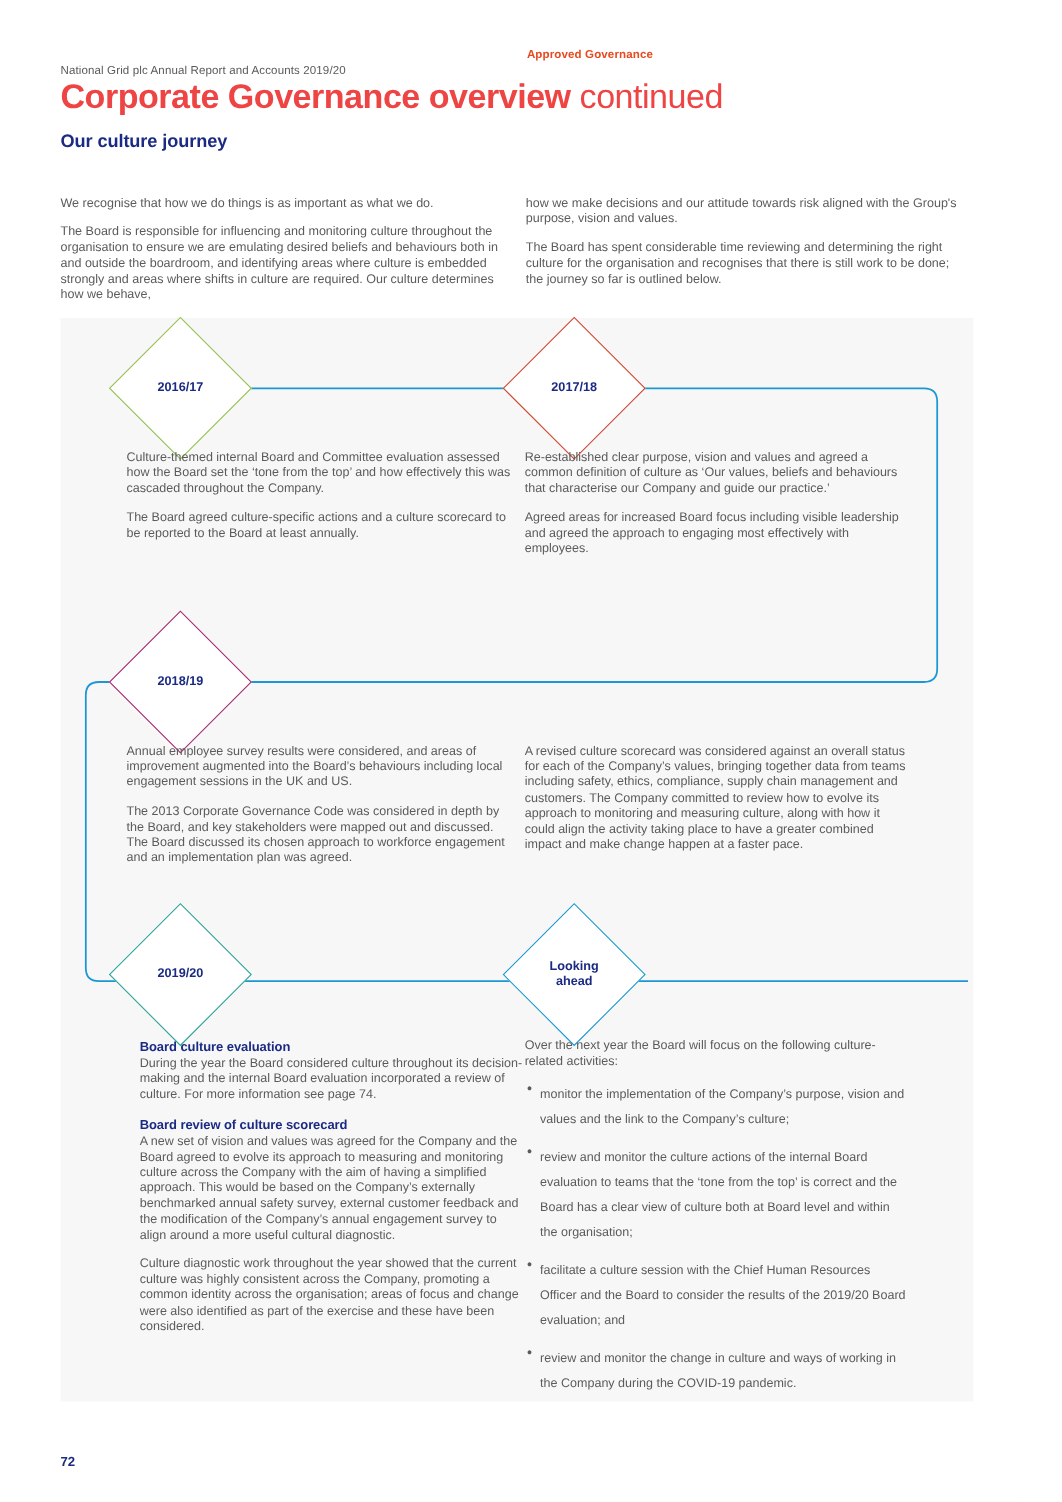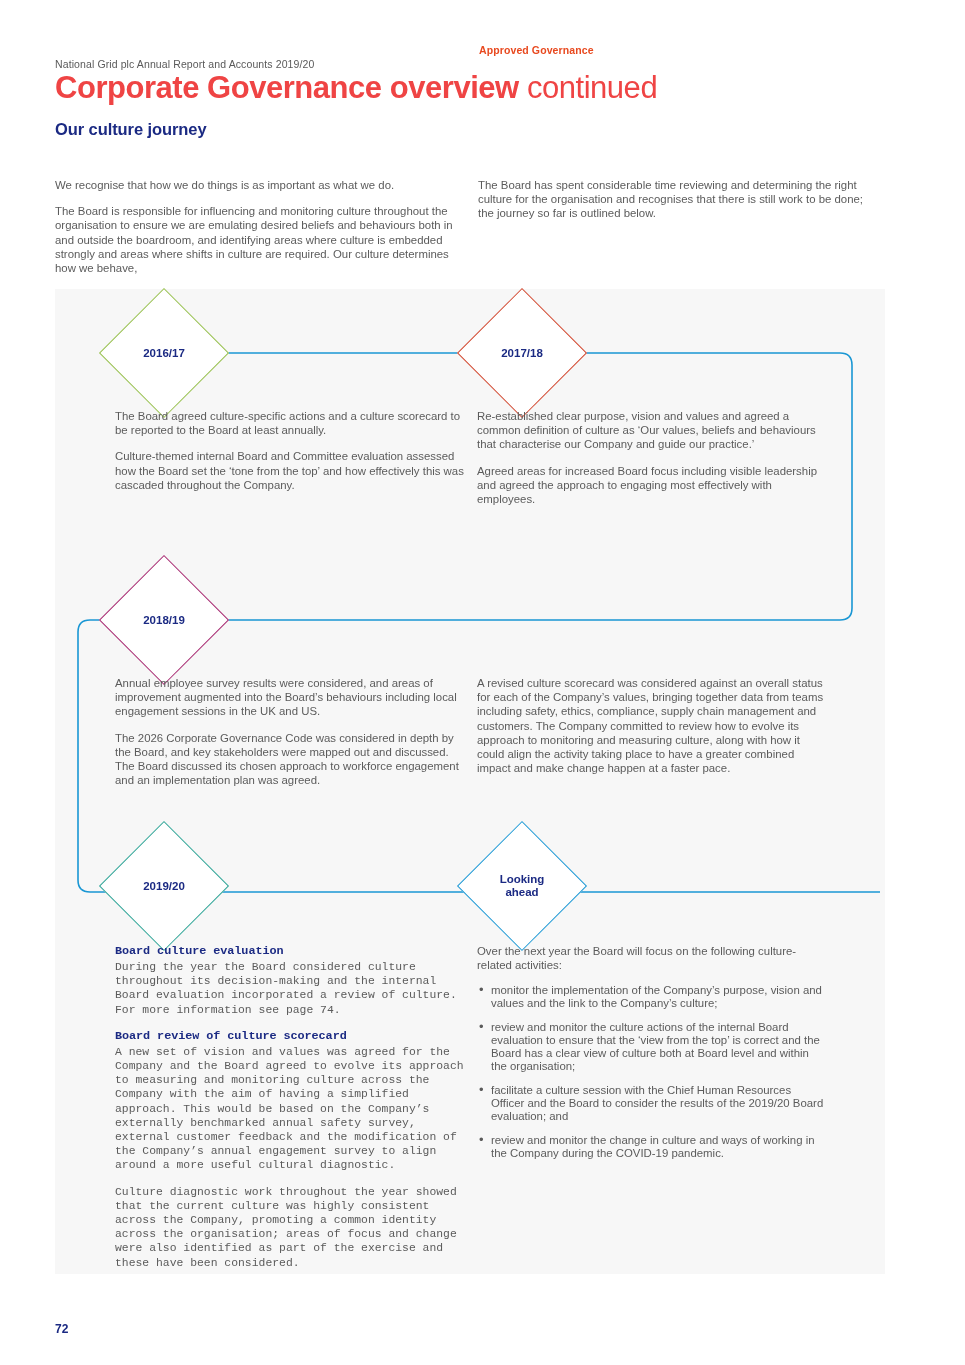--- a/index.html
+++ b/index.html
@@ -120,6 +120,7 @@
   <p>The Board is responsible for influencing and monitoring culture throughout the organisation to ensure we are emulating desired beliefs and behaviours both in and outside the boardroom, and identifying areas where culture is embedded strongly and areas where shifts in culture are required. Our culture determines how we behave,</p>
 </div>
 <div class="intro-r">
+  <p>how we make decisions and our attitude towards risk aligned with the Group's purpose, vision and values.</p>
   <p>The Board has spent considerable time reviewing and determining the right culture for the organisation and recognises that there is still work to be done; the journey so far is outlined below.</p>
 </div>
 

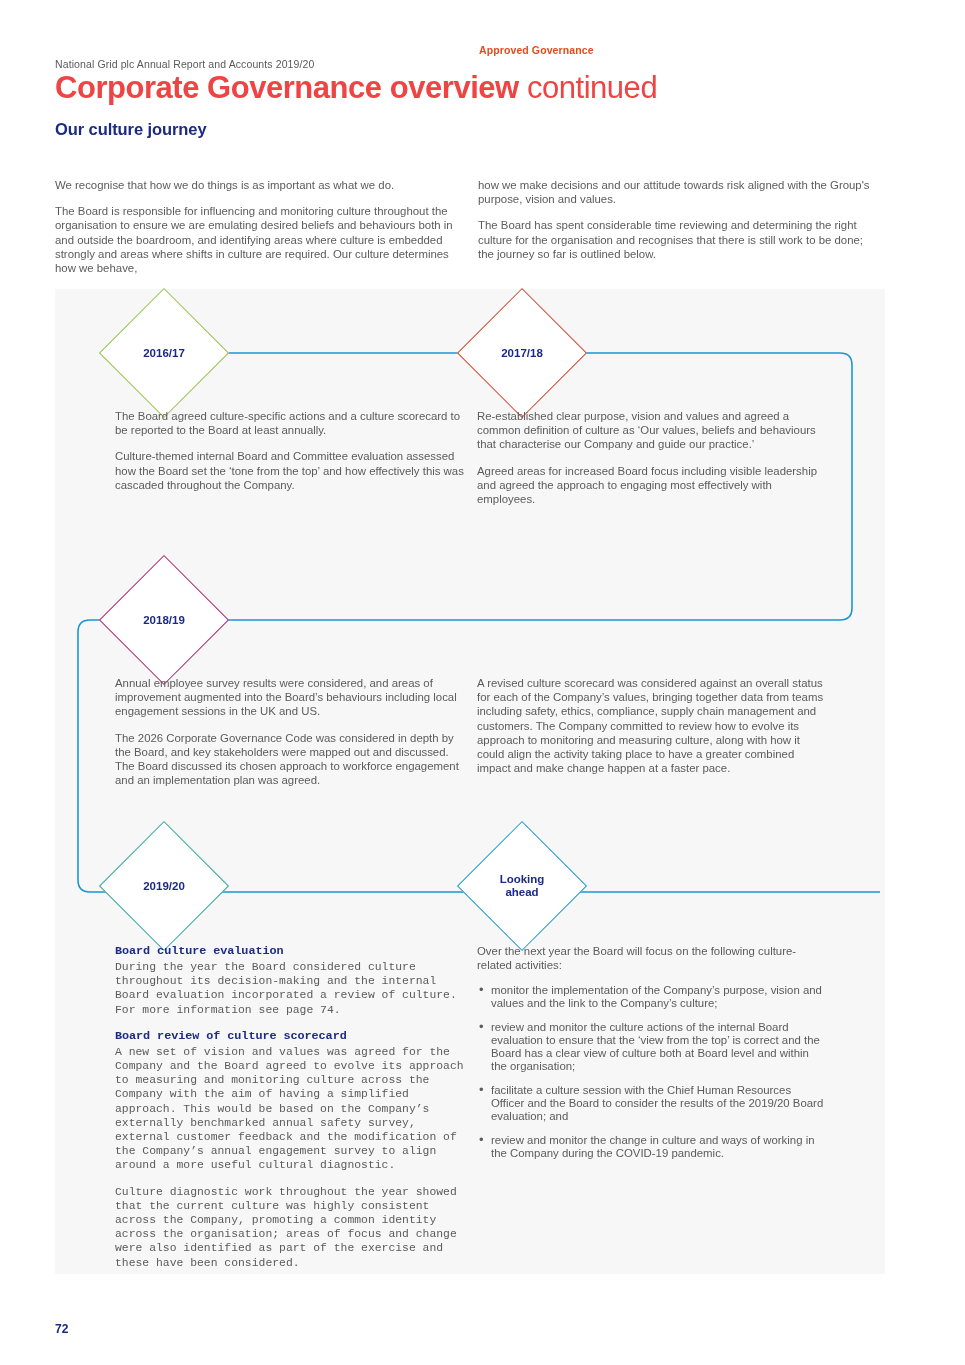--- a/index.html
+++ b/index.html
@@ -158,8 +158,8 @@
 </div>
 
 <div class="blk b-2016">
+  <p>Culture-themed internal Board and Committee evaluation assessed how the Board set the ‘tone from the top’ and how effectively this was cascaded throughout the Company.</p>
   <p>The Board agreed culture-specific actions and a culture scorecard to be reported to the Board at least annually.</p>
-  <p>Culture-themed internal Board and Committee evaluation assessed how the Board set the ‘tone from the top’ and how effectively this was cascaded throughout the Company.</p>
 </div>
 
 <div class="blk b-2017">

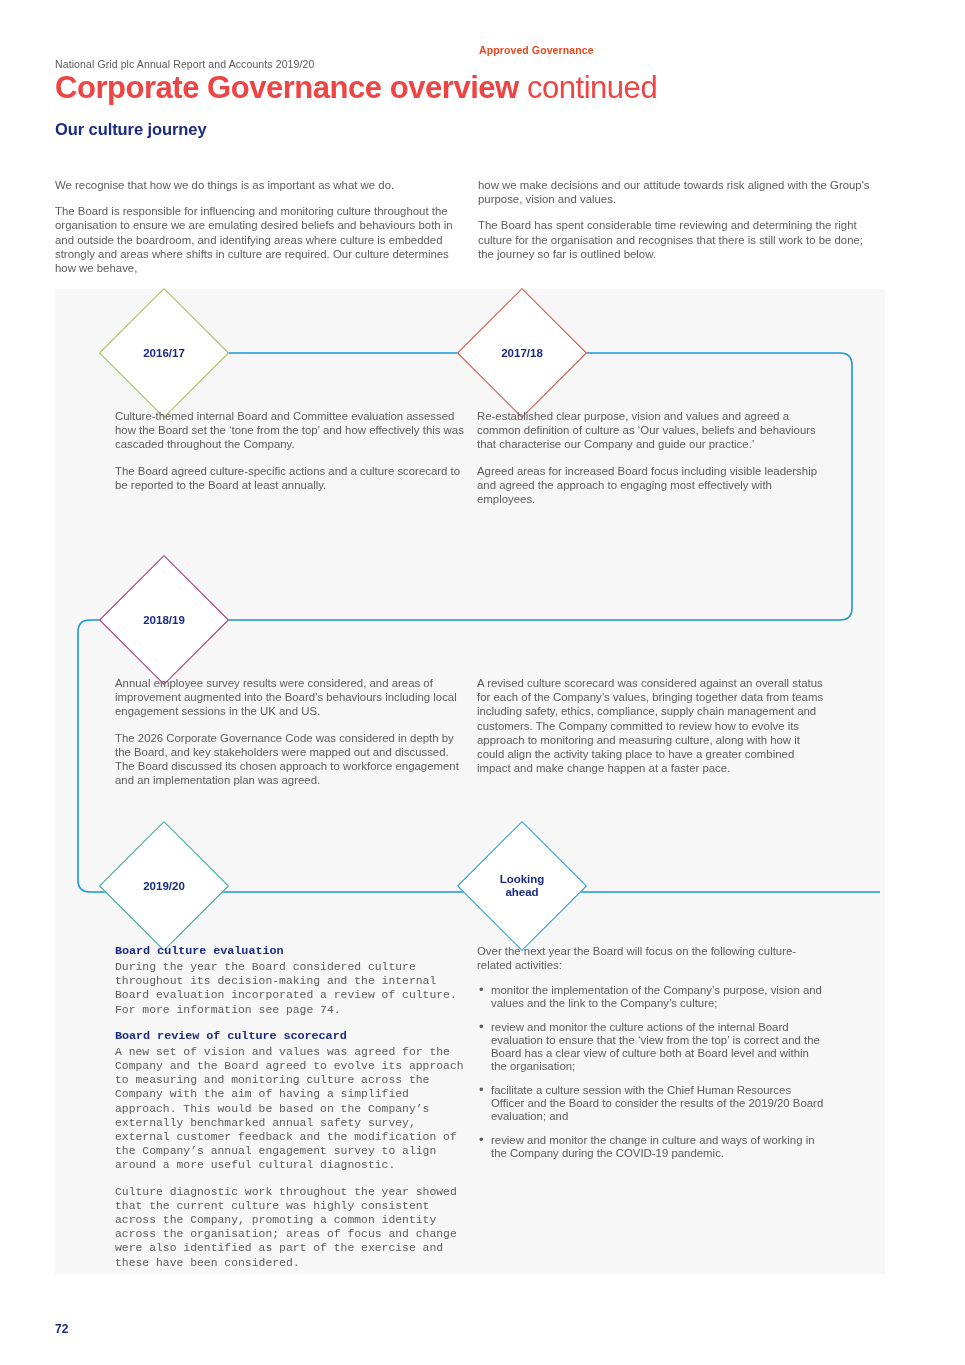--- a/index.html
+++ b/index.html
@@ -169,7 +169,7 @@
 
 <div class="blk b-2018l">
   <p>Annual employee survey results were considered, and areas of improvement augmented into the Board’s behaviours including local engagement sessions in the UK and US.</p>
-  <p>The 2026 Corporate Governance Code was considered in depth by the Board, and key stakeholders were mapped out and discussed. The Board discussed its chosen approach to workforce engagement and an implementation plan was agreed.</p>
+  <p>The 2013 Corporate Governance Code was considered in depth by the Board, and key stakeholders were mapped out and discussed. The Board discussed its chosen approach to workforce engagement and an implementation plan was agreed.</p>
 </div>
 
 <div class="blk b-2018r">

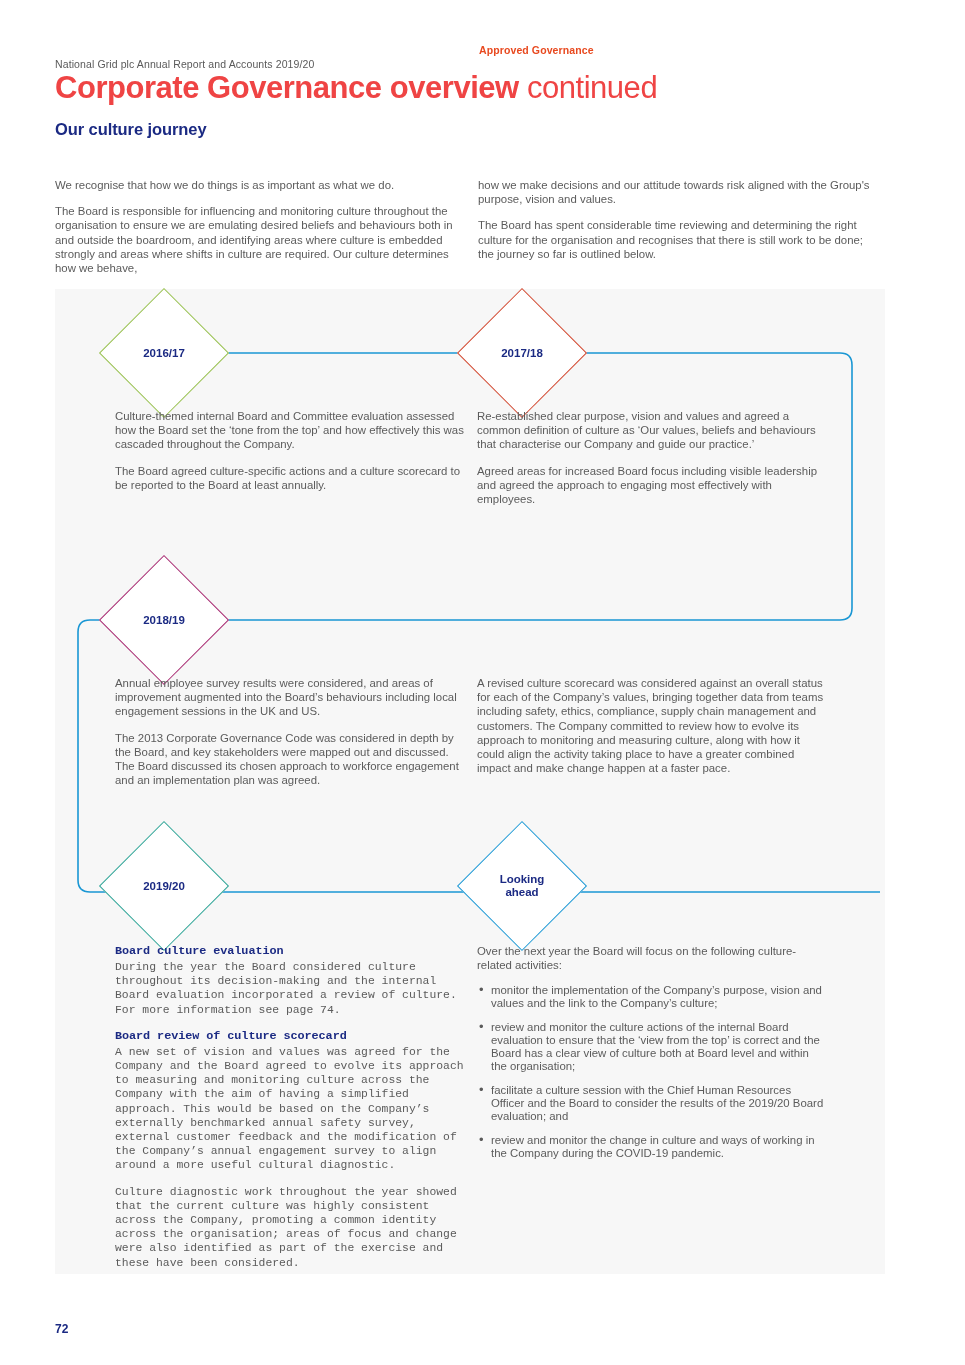--- a/index.html
+++ b/index.html
@@ -82,7 +82,7 @@
   .b-2017{ left:477px; top:409px; width:350px; }
   .b-2018l{ left:115px; top:676px; width:355px; }
   .b-2018r{ left:477px; top:676px; width:348px; }
-  .b-2019{ left:115px; top:944px; width:350px;font-family:Liberation Mono, monospace; }
+  .b-2019{ left:127px; top:944px; width:350px; }
   .b-look{ left:477px; top:944px; width:348px; }
 
   ul.bullets{ list-style:none; margin-top:2px; }

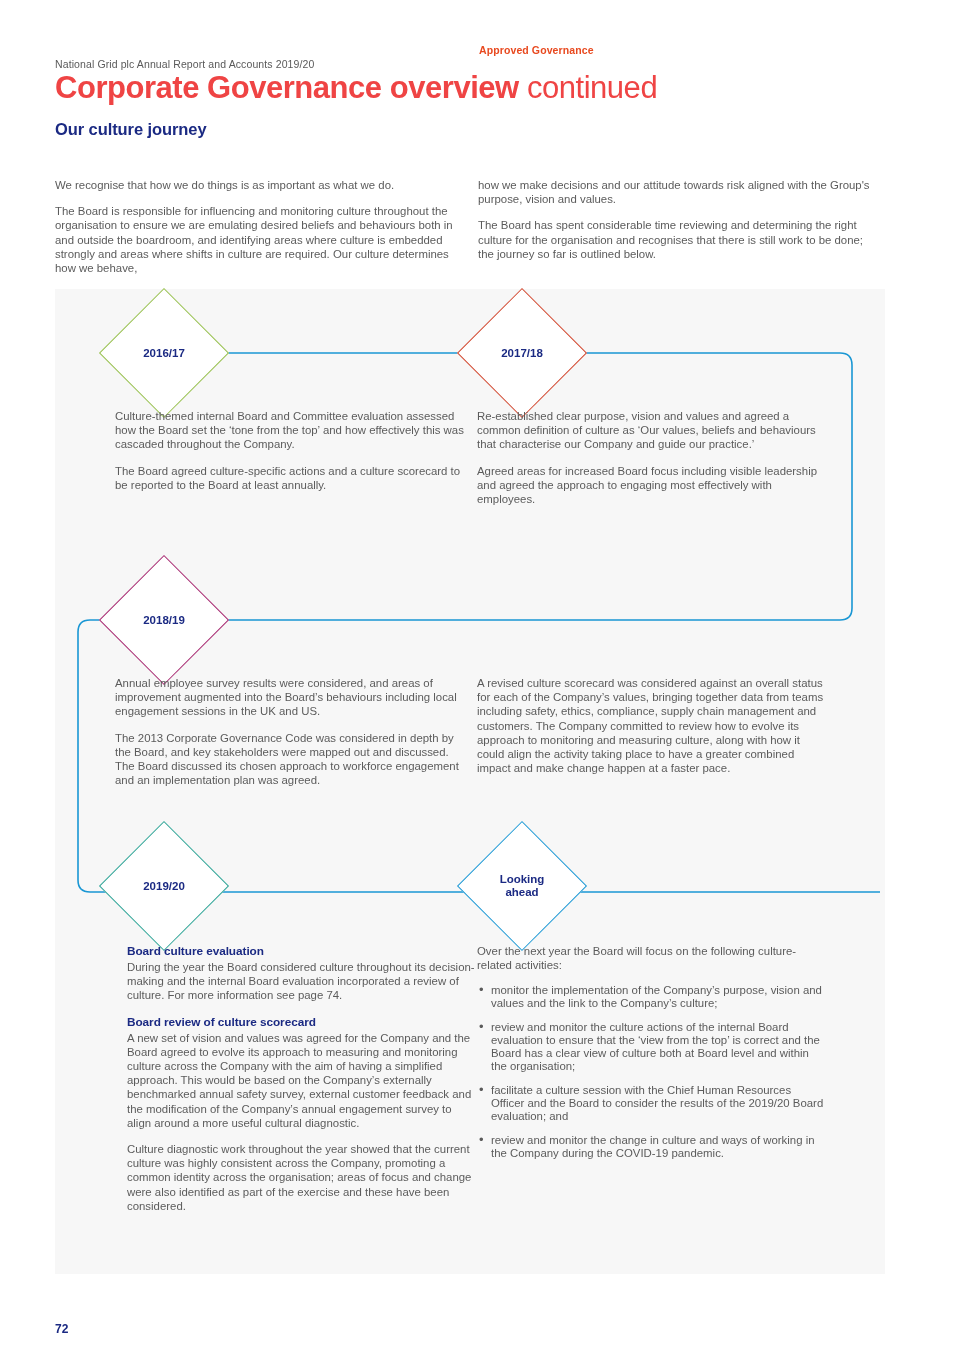--- a/index.html
+++ b/index.html
@@ -88,7 +88,7 @@
   ul.bullets{ list-style:none; margin-top:2px; }
   ul.bullets li{
     position:relative; padding-left:14px;
-    font-size:11.4px; line-height:13px; color:#5b5b5b; margin-bottom:11px;
+    font-size:11.4px; line-height:23px; color:#5b5b5b; margin-bottom:11px;
   }
   ul.bullets li::before{
     content:"\2022"; position:absolute; left:2px; top:-1px;

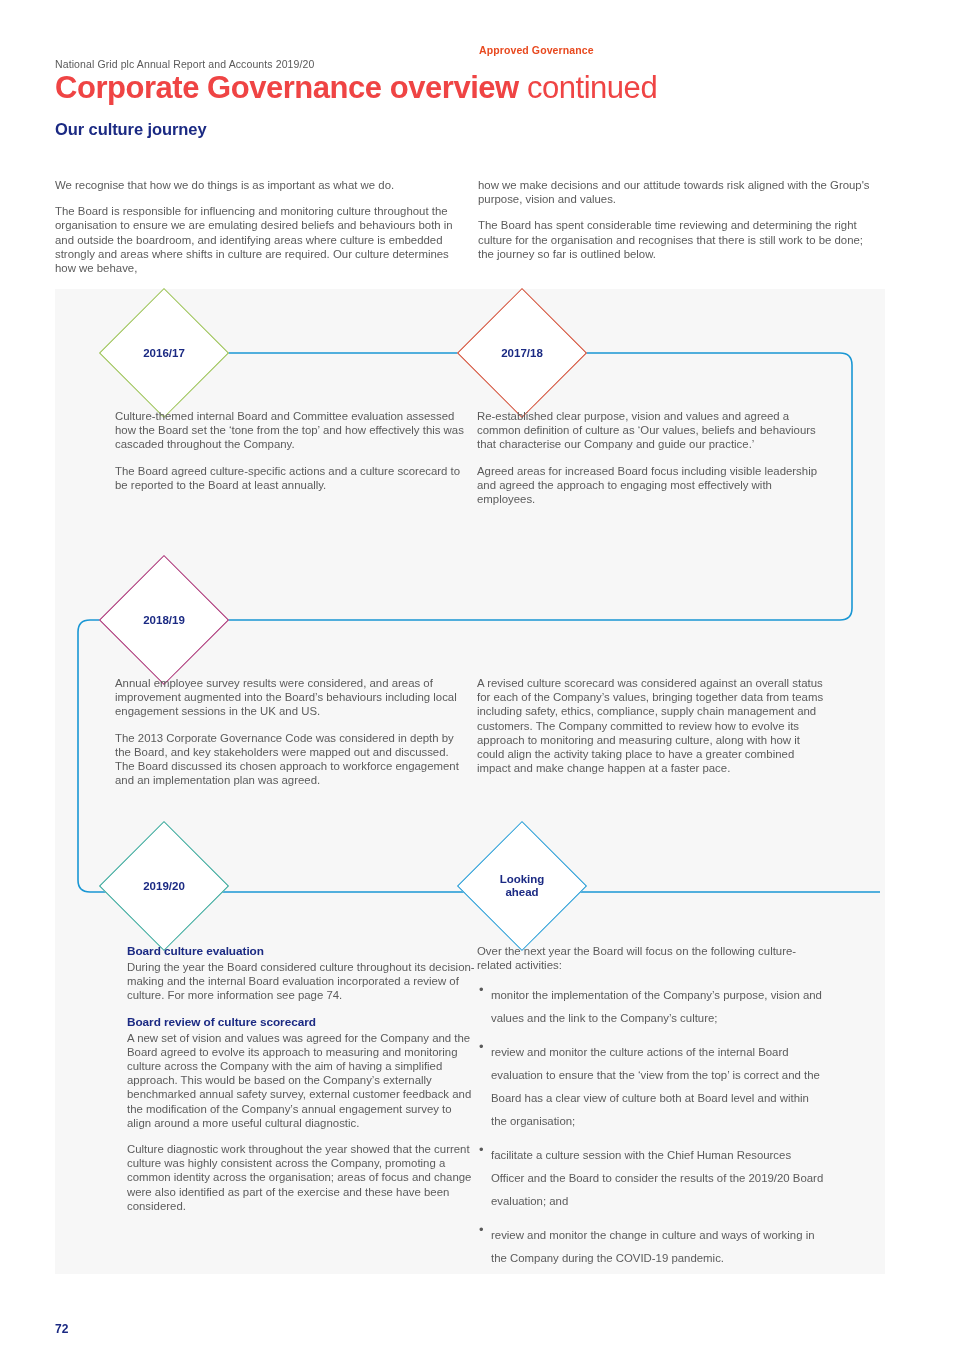--- a/index.html
+++ b/index.html
@@ -188,7 +188,7 @@
   <p>Over the next year the Board will focus on the following culture-related activities:</p>
   <ul class="bullets">
     <li>monitor the implementation of the Company’s purpose, vision and values and the link to the Company’s culture;</li>
-    <li>review and monitor the culture actions of the internal Board evaluation to ensure that the ‘view from the top’ is correct and the Board has a clear view of culture both at Board level and within the organisation;</li>
+    <li>review and monitor the culture actions of the internal Board evaluation to teams that the ‘tone from the top’ is correct and the Board has a clear view of culture both at Board level and within the organisation;</li>
     <li>facilitate a culture session with the Chief Human Resources Officer and the Board to consider the results of the 2019/20 Board evaluation; and</li>
     <li>review and monitor the change in culture and ways of working in the Company during the COVID-19 pandemic.</li>
   </ul>

